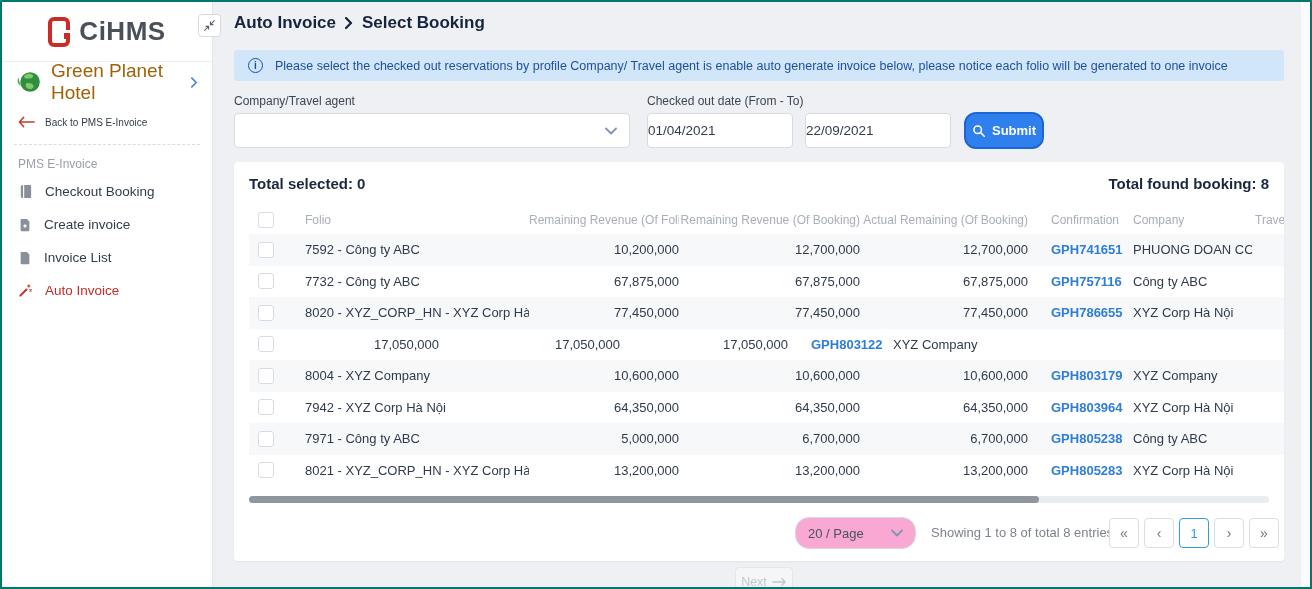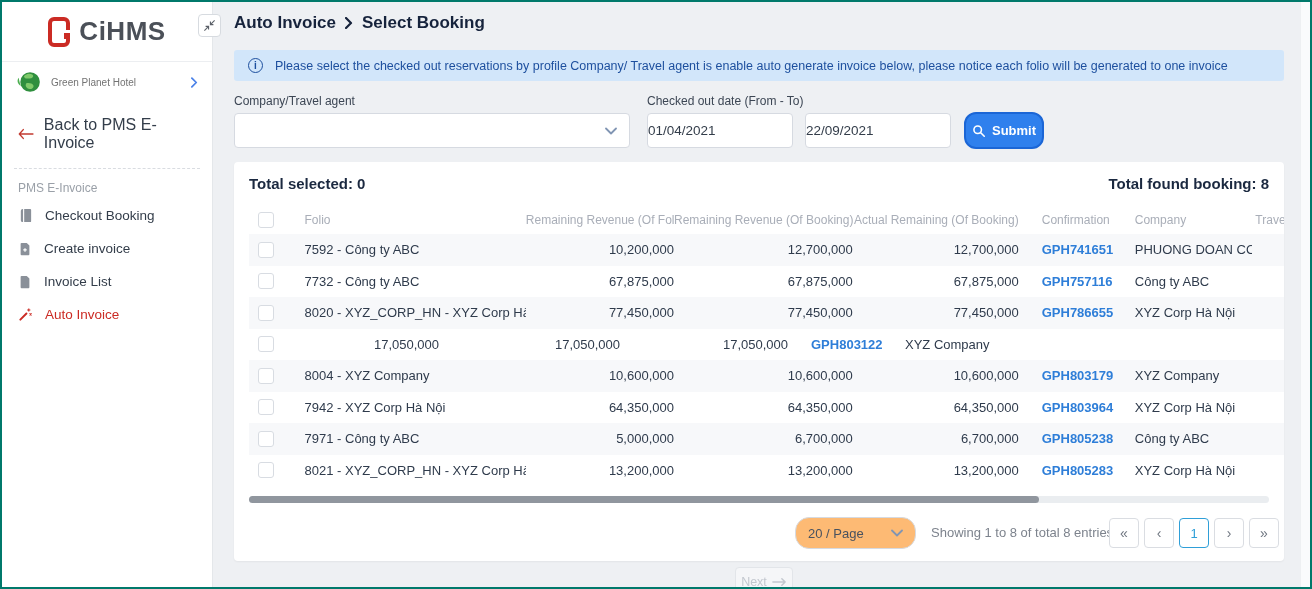--- a/index.html
+++ b/index.html
@@ -21,7 +21,7 @@
                   border:1px solid #d7dbe0; border-radius:4px; display:flex; align-items:center;
                   justify-content:center; cursor:pointer; z-index:3; }
   .hotel-row { height:40px; display:flex; align-items:center; padding:0 14px; gap:9px; cursor:pointer; }
-  .hotel-name { flex:1; font-size:10px; color:#737373; }
+  .hotel-name { flex:1; font-size:19px; color:#a16207; }
   .back-row { display:flex; align-items:center; gap:10px; padding:14px 16px 12px 16px; cursor:pointer; }
   .back-label { font-size:16px; color:#333d4a; }
   .side-dash { border:none; border-top:1px dashed #d9dce1; margin:4px 12px 0 12px; }

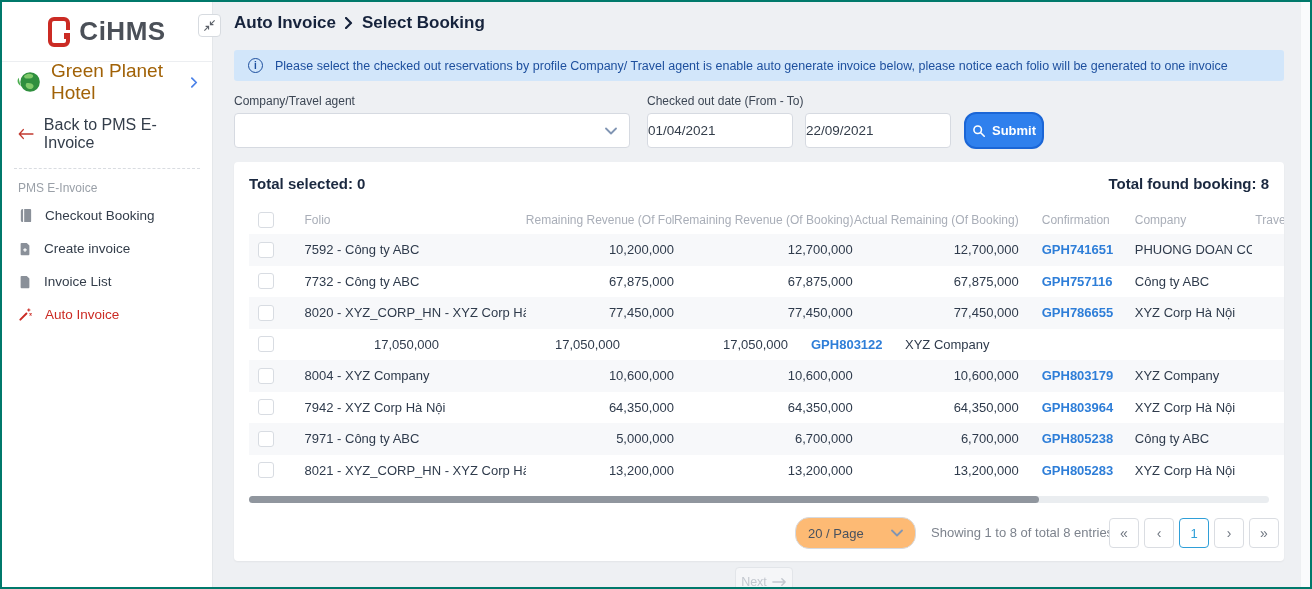--- a/index.html
+++ b/index.html
@@ -23,7 +23,7 @@
   .hotel-row { height:40px; display:flex; align-items:center; padding:0 14px; gap:9px; cursor:pointer; }
   .hotel-name { flex:1; font-size:19px; color:#a16207; }
   .back-row { display:flex; align-items:center; gap:10px; padding:14px 16px 12px 16px; cursor:pointer; }
-  .back-label { font-size:16px; color:#333d4a; }
+  .back-label { font-size:10px; color:#333d4a; }
   .side-dash { border:none; border-top:1px dashed #d9dce1; margin:4px 12px 0 12px; }
   .side-section { font-size:12px; color:#9aa0a8; padding:12px 16px 4px 16px; }
   .side-item { display:flex; align-items:center; gap:12px; padding:9px 16px; font-size:13.5px;

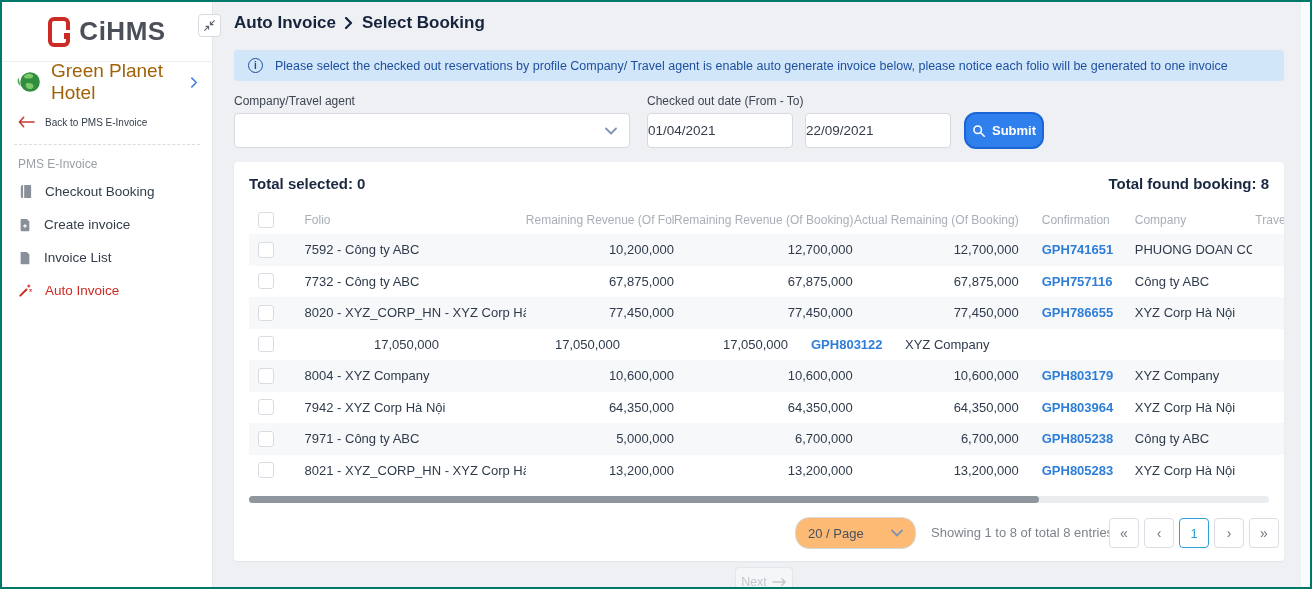--- a/index.html
+++ b/index.html
@@ -74,7 +74,7 @@
   .c-n2 { width:181px; text-align:right; }
   .c-n3 { width:168px; text-align:right; }
   .c-conf { width:100px; padding-left:23px; }
-  .c-comp { width:124px; padding-left:5px;margin-left:12px; }
+  .c-comp { width:124px; padding-left:5px; }
   .c-trav { width:32px; padding-left:3px; }
   .checkbox { width:16px; height:16px; margin-left:9px; border:1.5px solid #d8dce2; border-radius:3px;
               background:#fff; cursor:pointer; }

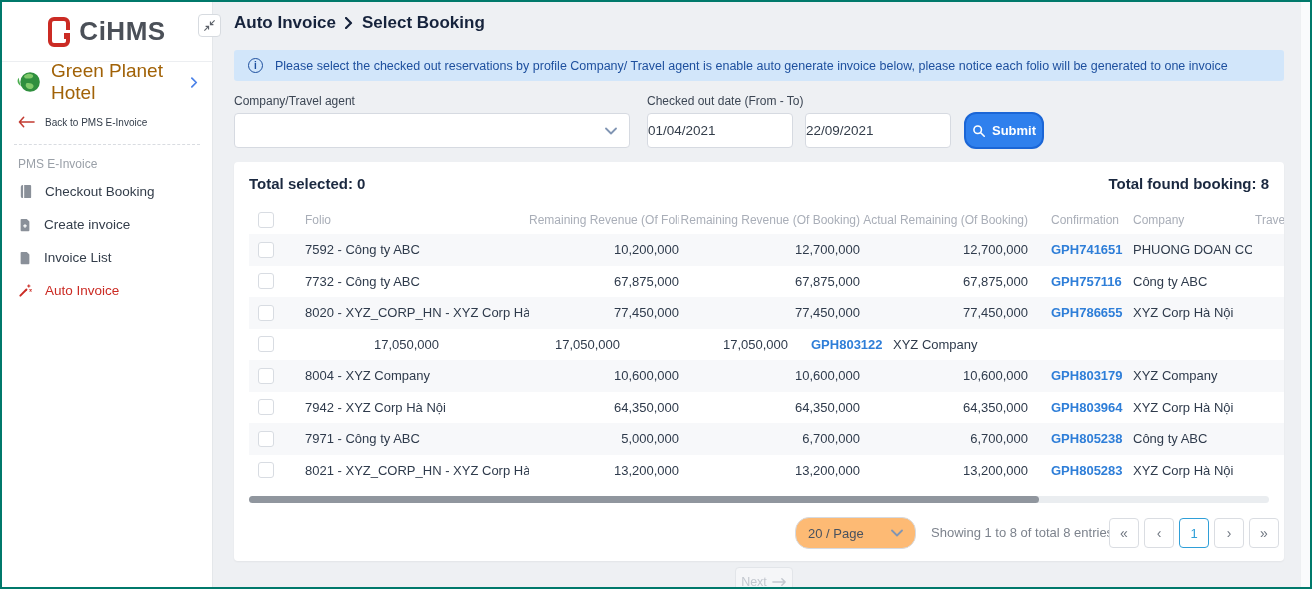--- a/index.html
+++ b/index.html
@@ -87,7 +87,7 @@
 
   .pager { position:absolute; left:0; top:355px; width:1035px; height:32px; }
   .pagesize { position:absolute; left:561px; top:0; width:121px; height:32px; border:1px solid #d6dae1;
-              border-radius:14px; background:#fdba74; display:flex; align-items:center; justify-content:space-between;
+              border-radius:14px; background:#f9a8d4; display:flex; align-items:center; justify-content:space-between;
               padding:0 12px; font-size:13px; color:#49525f; cursor:pointer; }
   .summary { position:absolute; left:697px; top:0; line-height:32px; font-size:13px; color:#7d838d; }
   .pg-btns { position:absolute; left:875px; top:1px; display:flex; gap:5px; }

